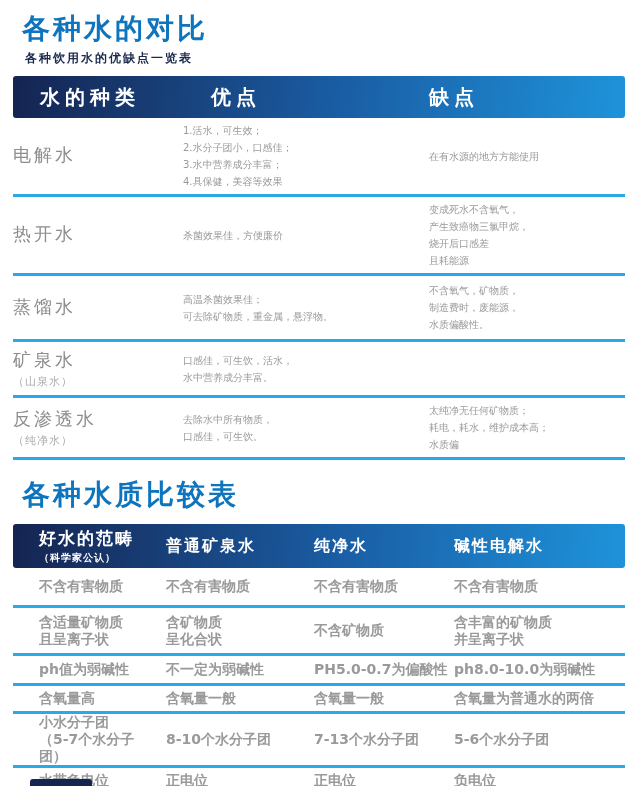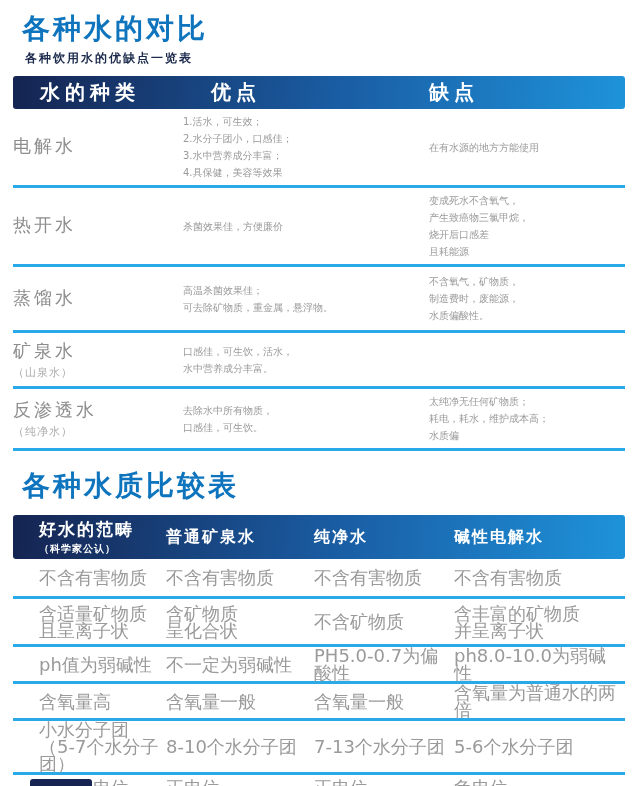--- a/index.html
+++ b/index.html
@@ -26,7 +26,7 @@
 
   
   .t1-header {
-    height:33px; display:grid; grid-template-columns:170px 243px 1fr;
+    height:42px; display:grid; grid-template-columns:170px 243px 1fr;
     align-items:center; border-radius:3px;
     background:linear-gradient(95deg,var(--header-gradient-left,#152451) 0%,#1a5fa6 55%,var(--header-gradient-right,#1e93da) 100%);
     color:var(--header-text,#fff); font-weight:bold; font-size:20px; letter-spacing:5px;

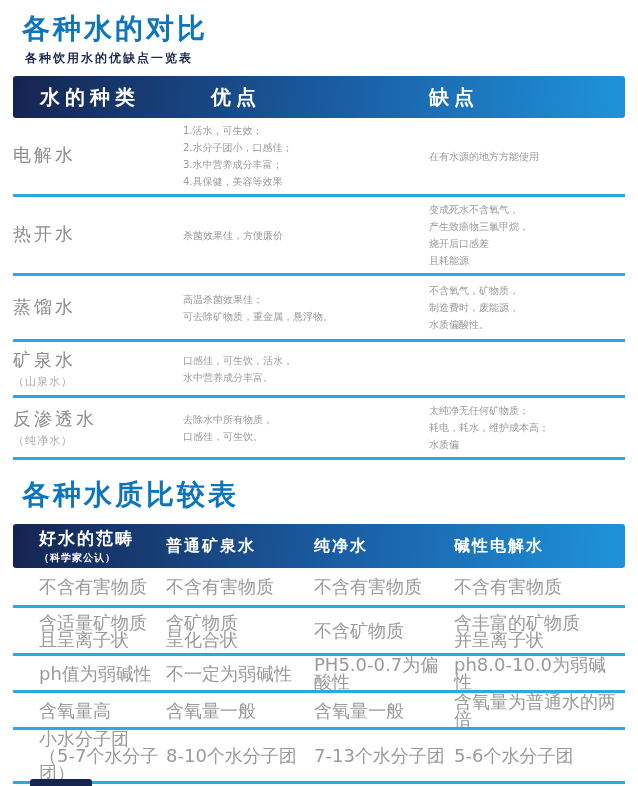--- a/index.html
+++ b/index.html
@@ -82,7 +82,7 @@
   .t2-row.q6 { min-height:28px; }
 
   .t2-cell {
-    font-size:18px; font-weight:normal; line-height:17px;
+    font-size:14px; font-weight:bold; line-height:17px;
     color:var(--cell-gray,#9a9a9a); white-space:pre-line; padding-right:6px;
   }
 

